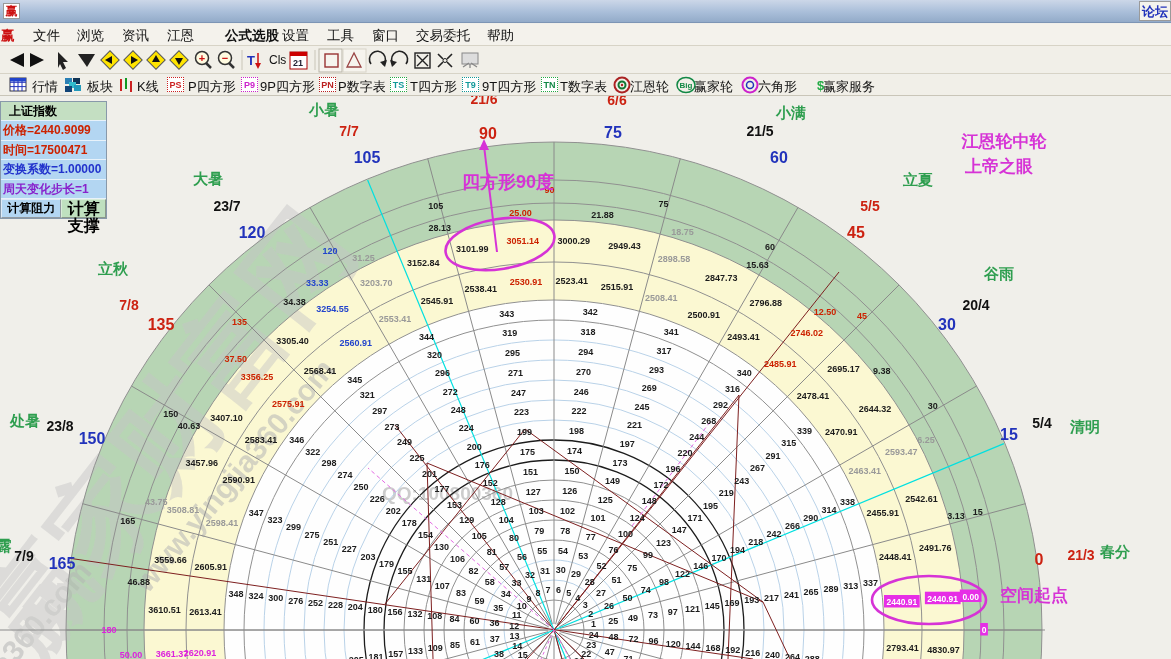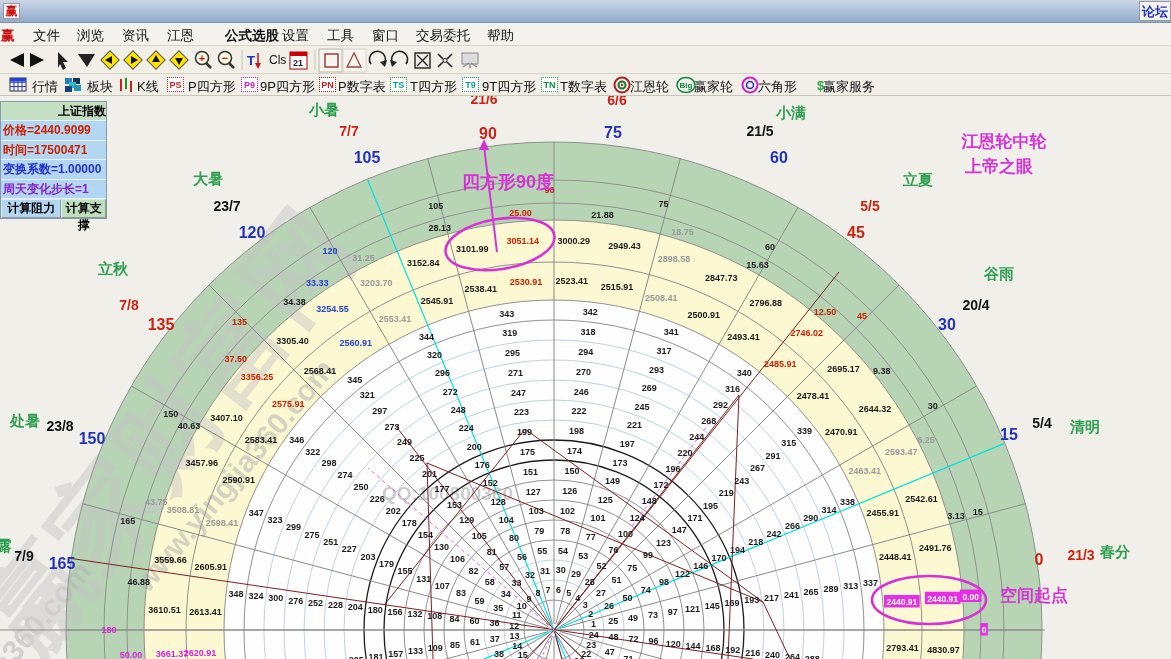--- a/index.html
+++ b/index.html
@@ -557,7 +557,7 @@
     </svg></div>
 
 <div id="panel">
- <div class="prow" style="background:#c4dfc2;text-align:right;padding-left:0">上证指数</div>
+ <div class="prow" style="background:#c4dfc2;text-align:left;padding-left:8px">上证指数</div>
  <div class="prow" style="color:#cc2200">价格=2440.9099</div>
  <div class="prow" style="color:#cc2200">时间=17500471</div>
  <div class="prow" style="color:#2233cc">变换系数=1.00000</div>

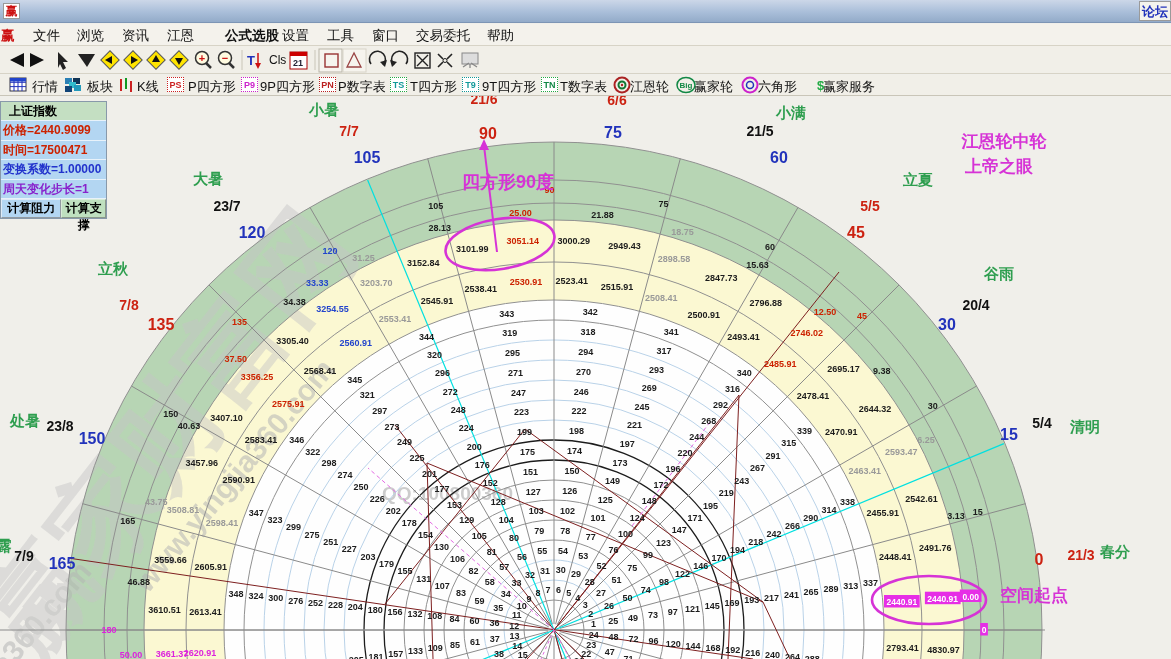--- a/index.html
+++ b/index.html
@@ -564,7 +564,7 @@
  <div class="prow" style="color:#8822cc">周天变化步长=1</div>
  <div style="height:19.4px;display:flex">
   <div style="width:72px;background:#b3d6f2;border:1px outset #dfeaf5;font-size:12px;font-weight:bold;text-align:center;line-height:17px">计算阻力</div>
-  <div style="width:53px;background:#bfe0bf;border:1px outset #d8ecd8;font-size:12px;font-weight:bold;text-align:center;line-height:17px">计算支撑</div>
+  <div style="width:53px;background:#bfe0bf;border:1px outset #d8ecd8;font-size:16px;font-weight:bold;text-align:center;line-height:17px">计算支撑</div>
  </div>
 </div>
 

